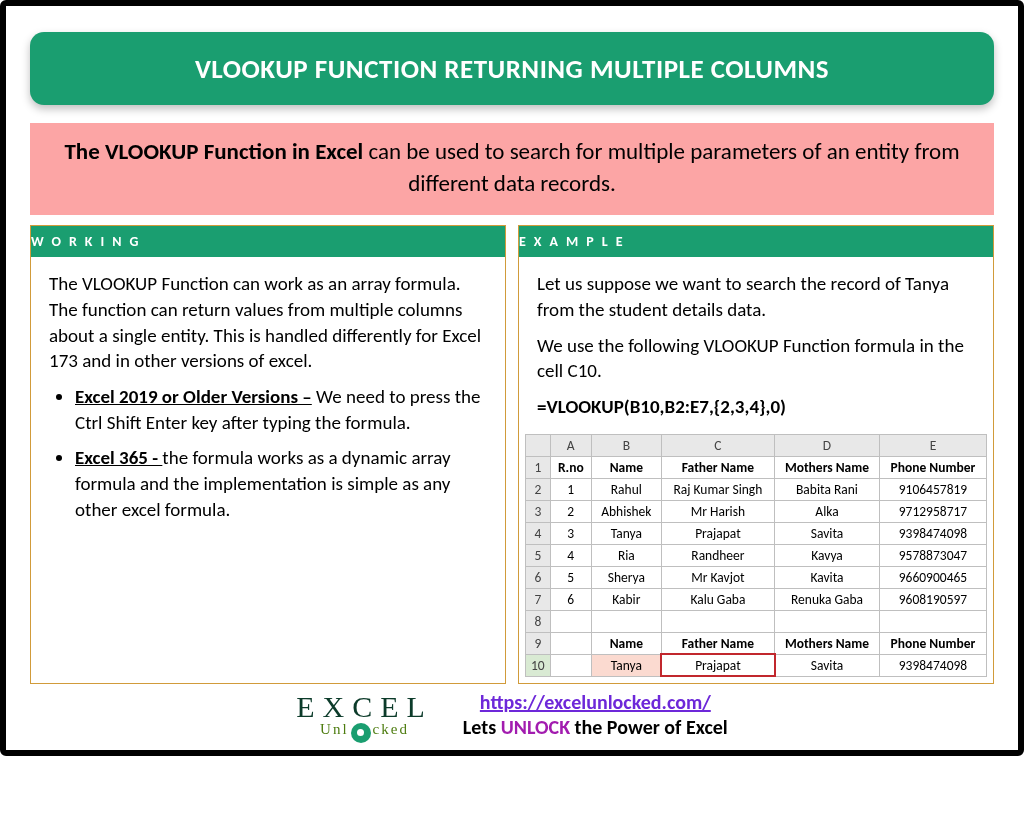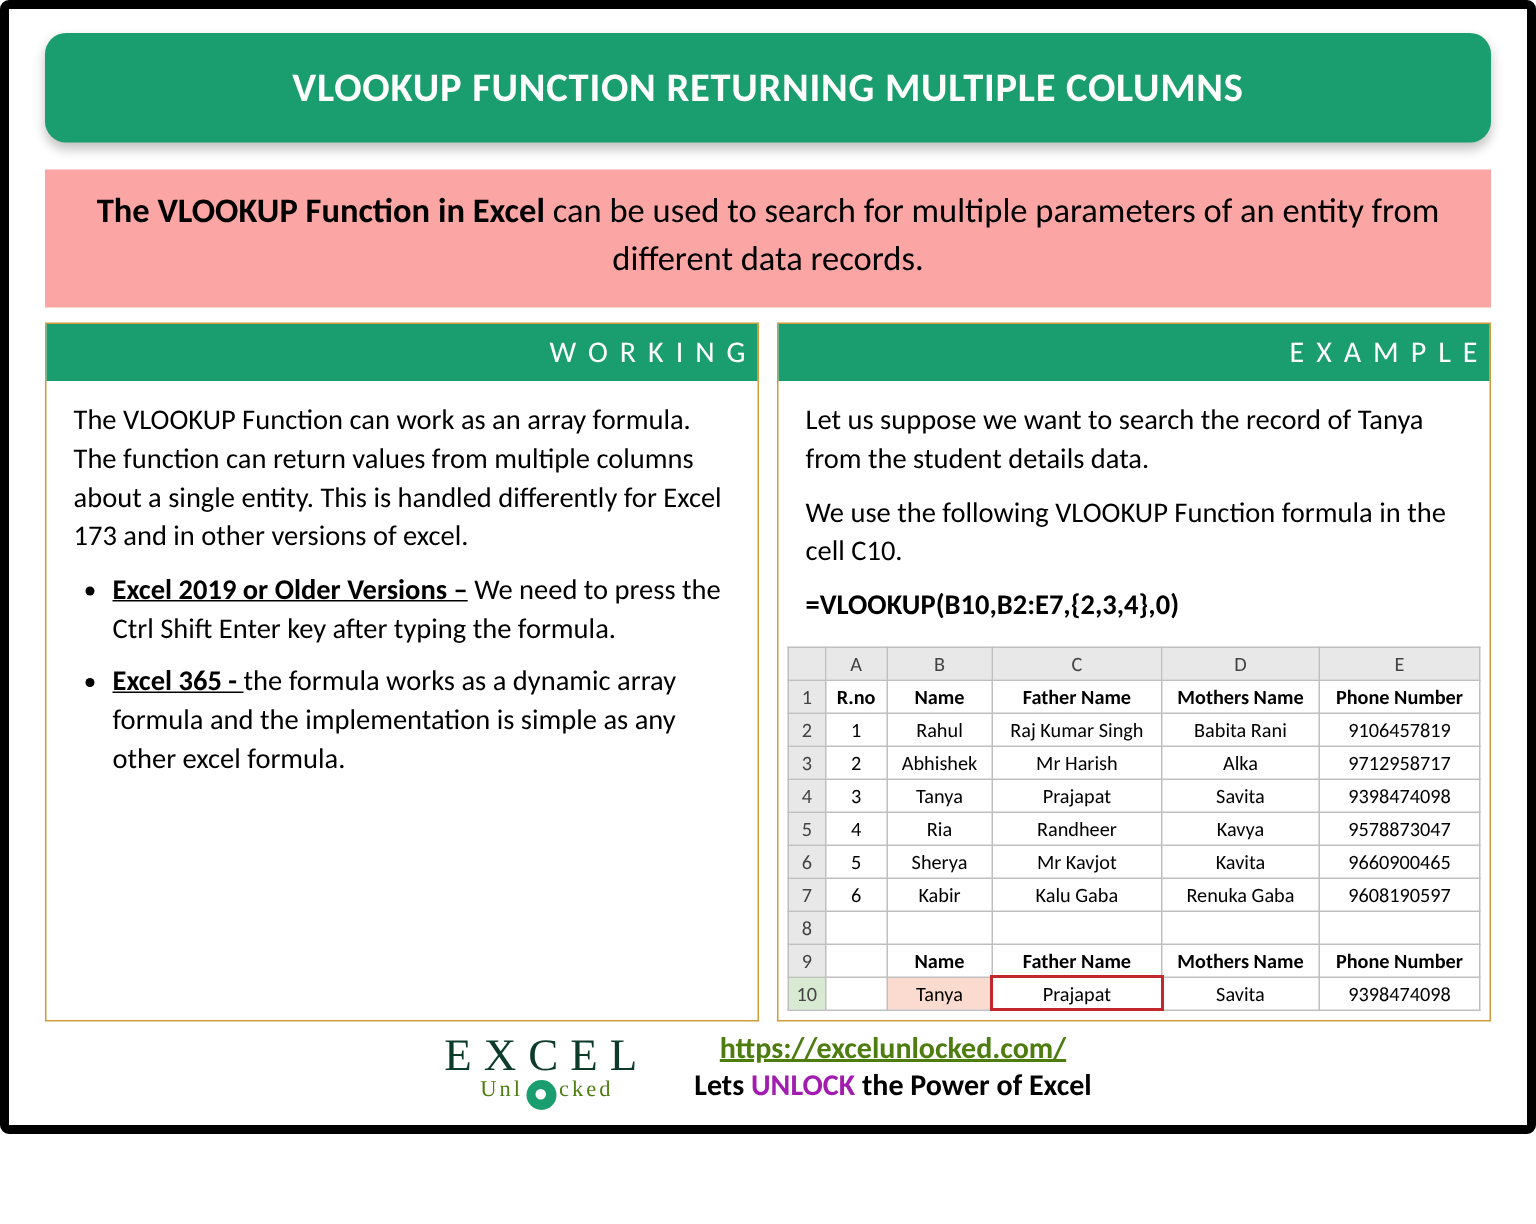--- a/index.html
+++ b/index.html
@@ -13,7 +13,7 @@
     width: 1024px; height: 756px;
     border: 6px solid #000;
     border-radius: 6px;
-    padding: 16px 24px 8px 24px;
+    padding: 26px 24px 8px 24px;
     position: relative;
   }
   .title-bar {

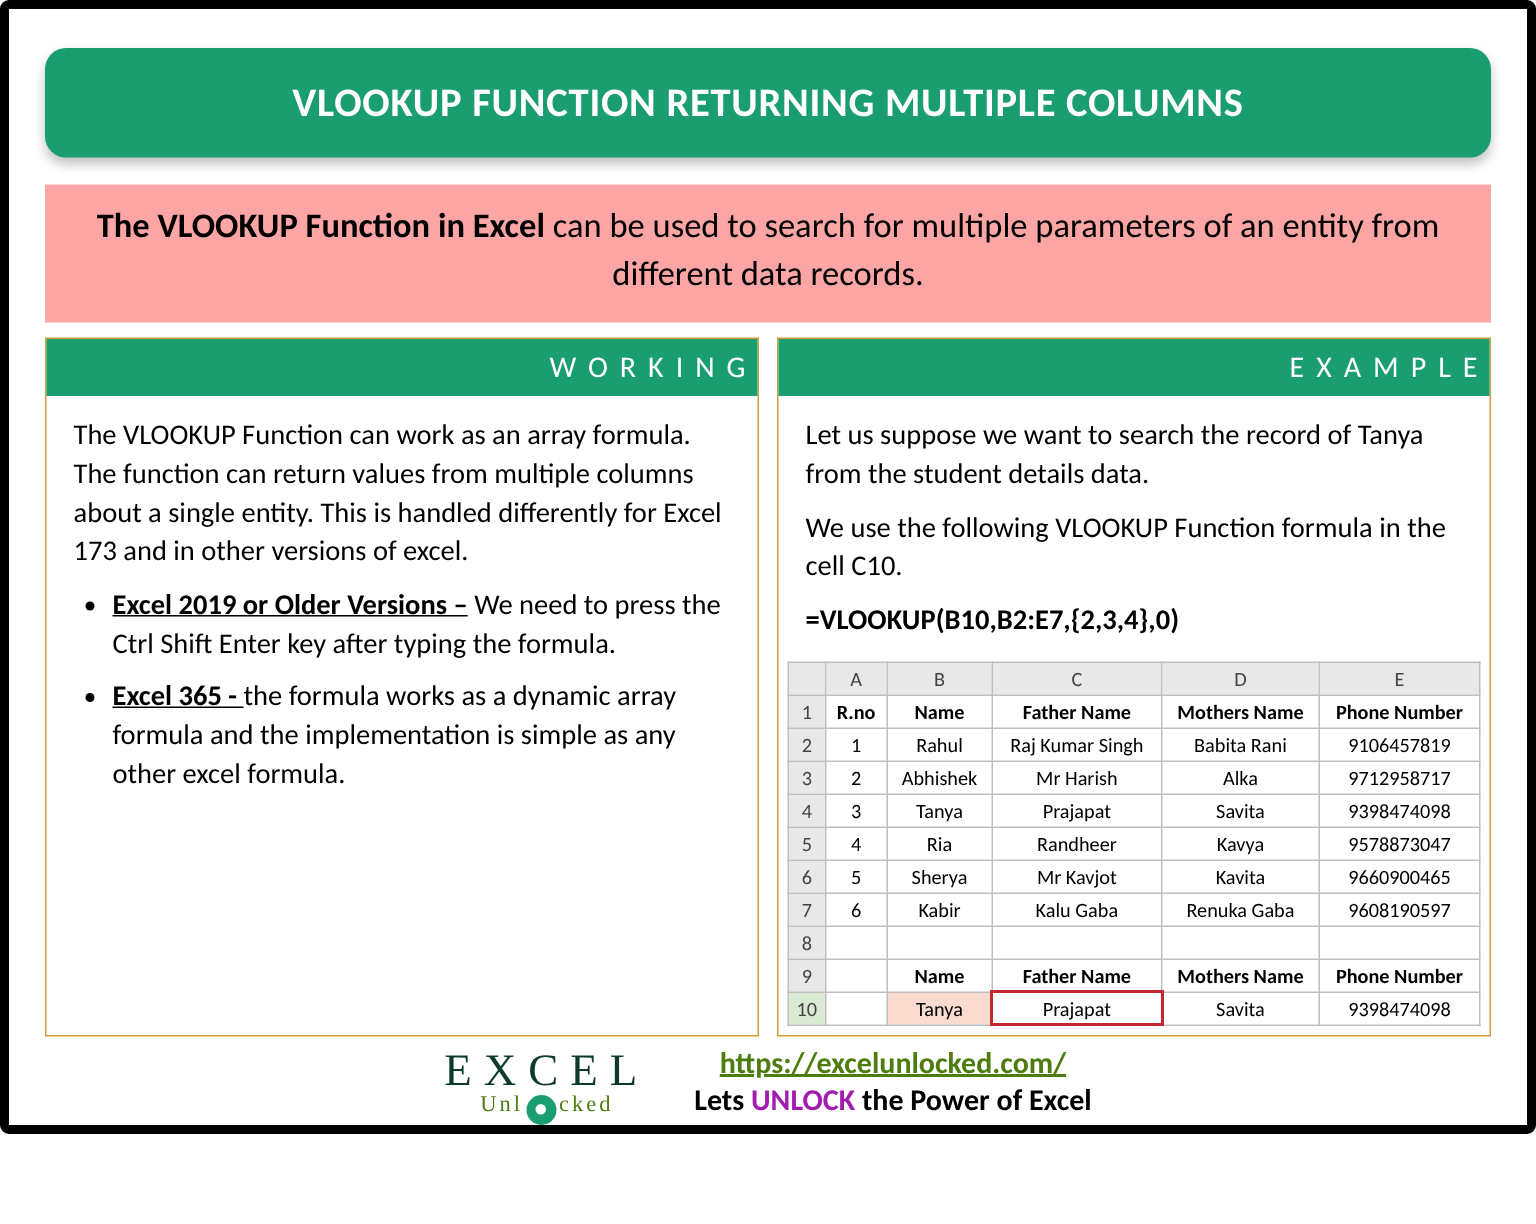--- a/index.html
+++ b/index.html
@@ -51,9 +51,9 @@
   .panel-head {
     background: #1a9e70;
     color: #fff;
-    text-align: right;
-    font-weight: normal;
-    font-size: 20px;
+    text-align: left;
+    font-weight: bold;
+    font-size: 14px;
     letter-spacing: 8px;
     padding: 7px 0;
   }

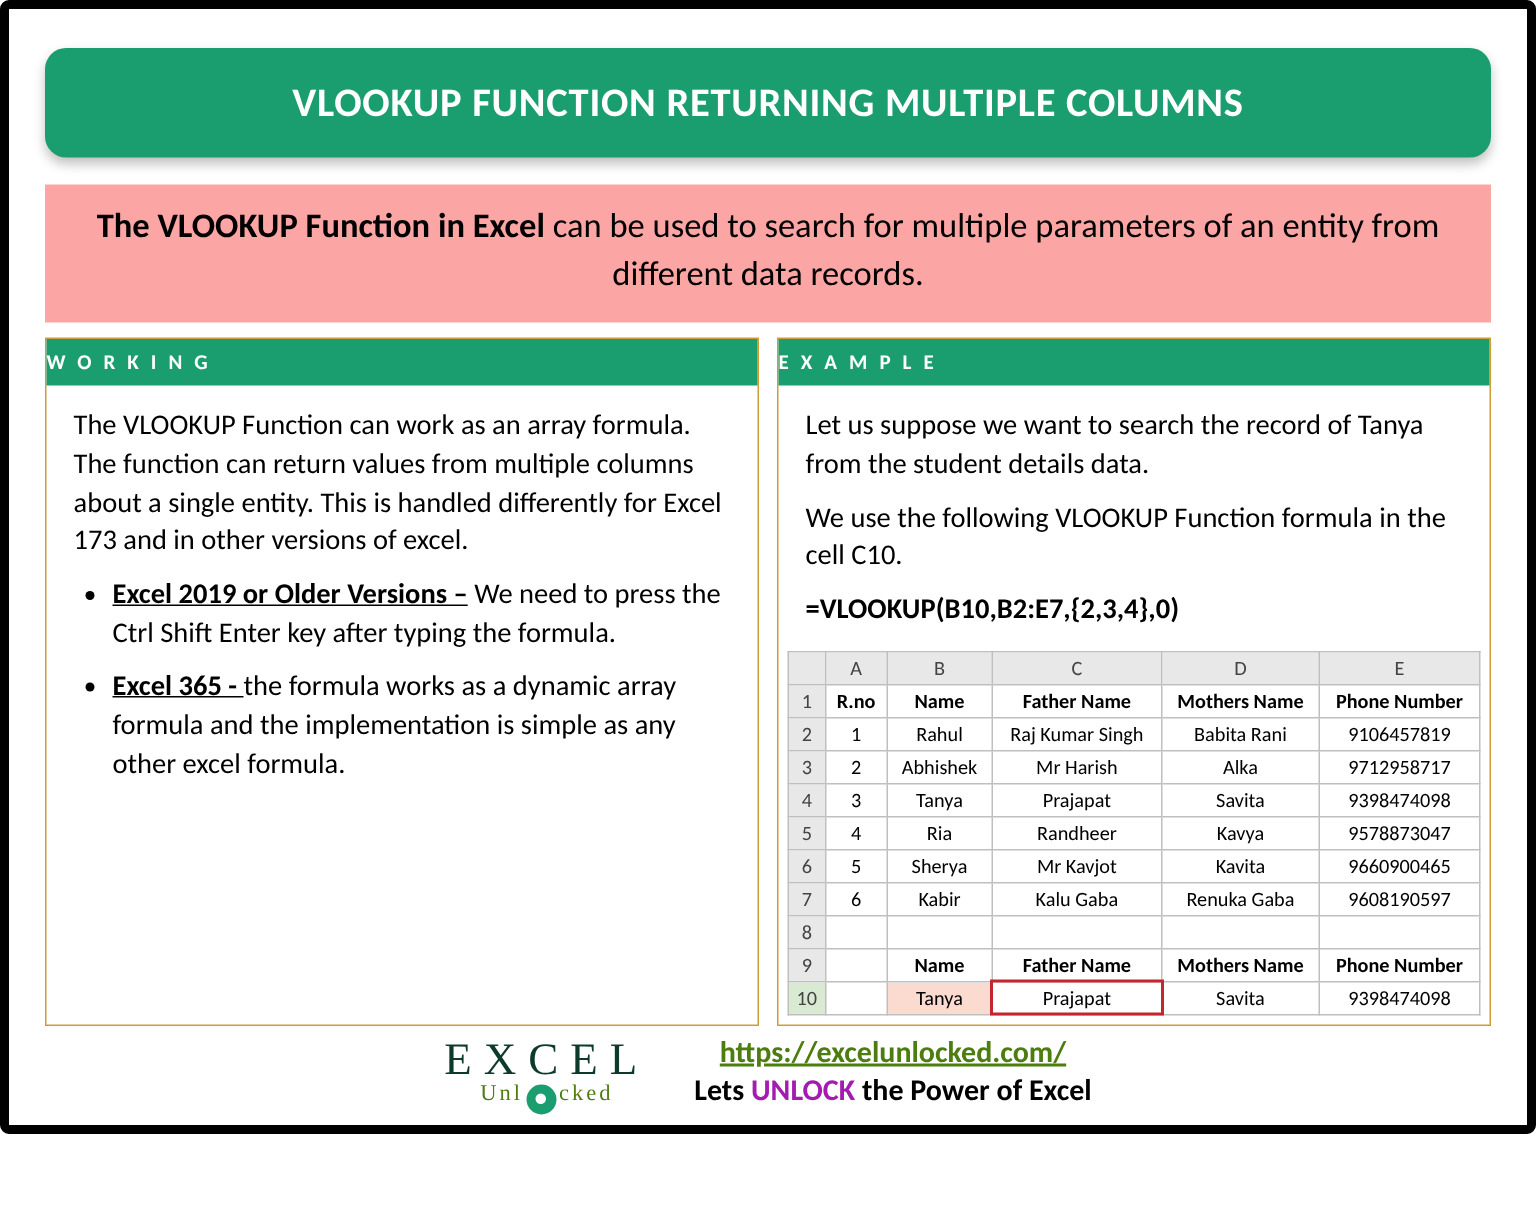--- a/index.html
+++ b/index.html
@@ -144,7 +144,7 @@
     font-weight: bold;
     line-height: 1.25;
   }
-  .footer-text a { color: #4d7c0f; text-decoration: underline; }
+  .footer-text a { color: #6d28d9; text-decoration: underline; }
   .footer-text .unlock { color: #a21caf; }
 </style>
 </head>

